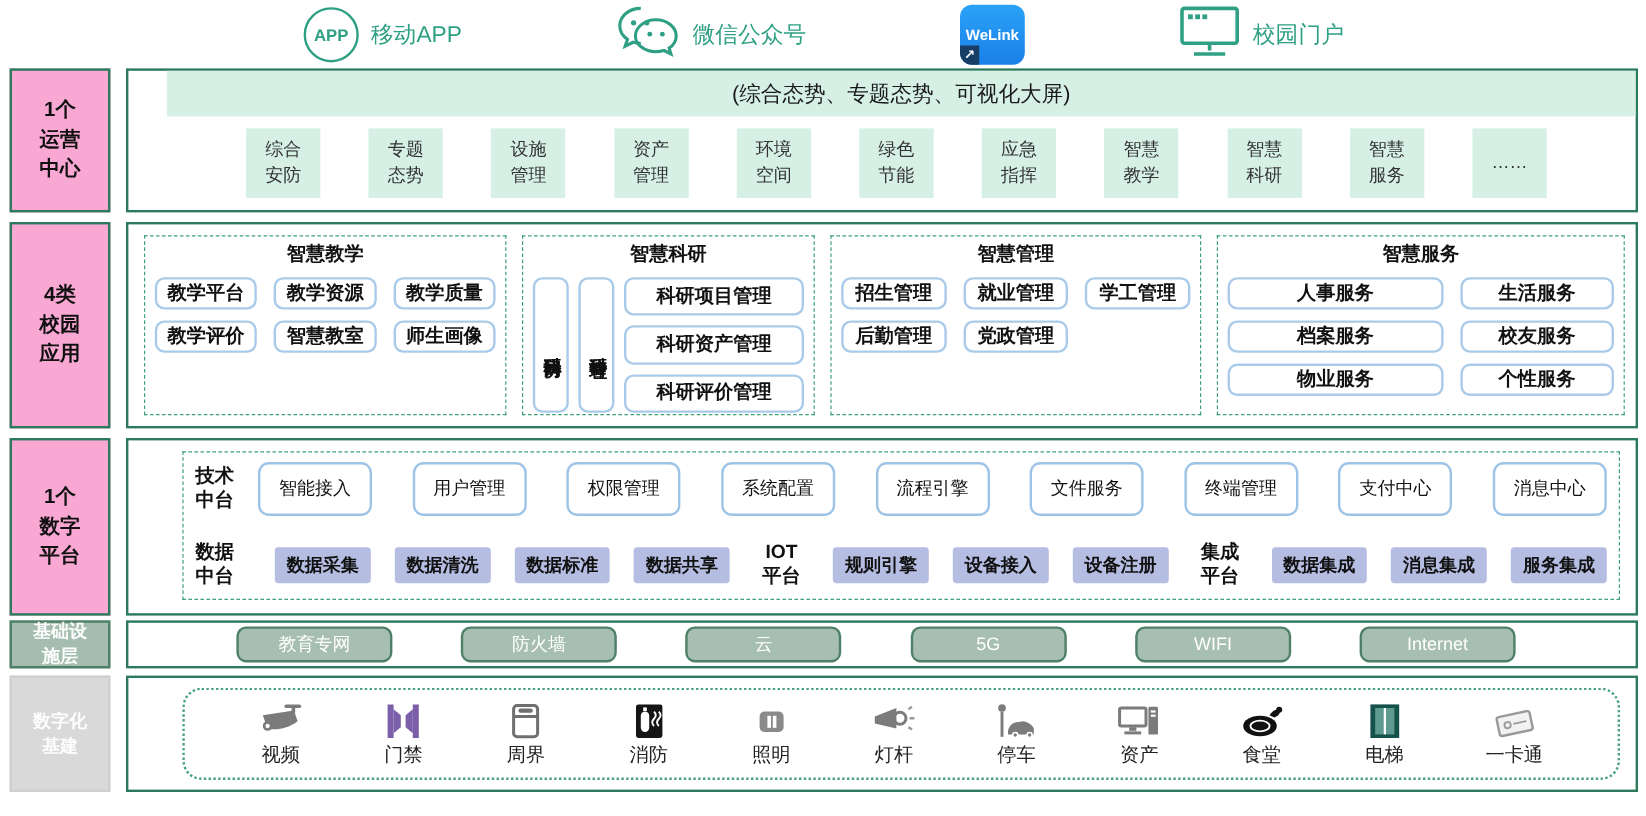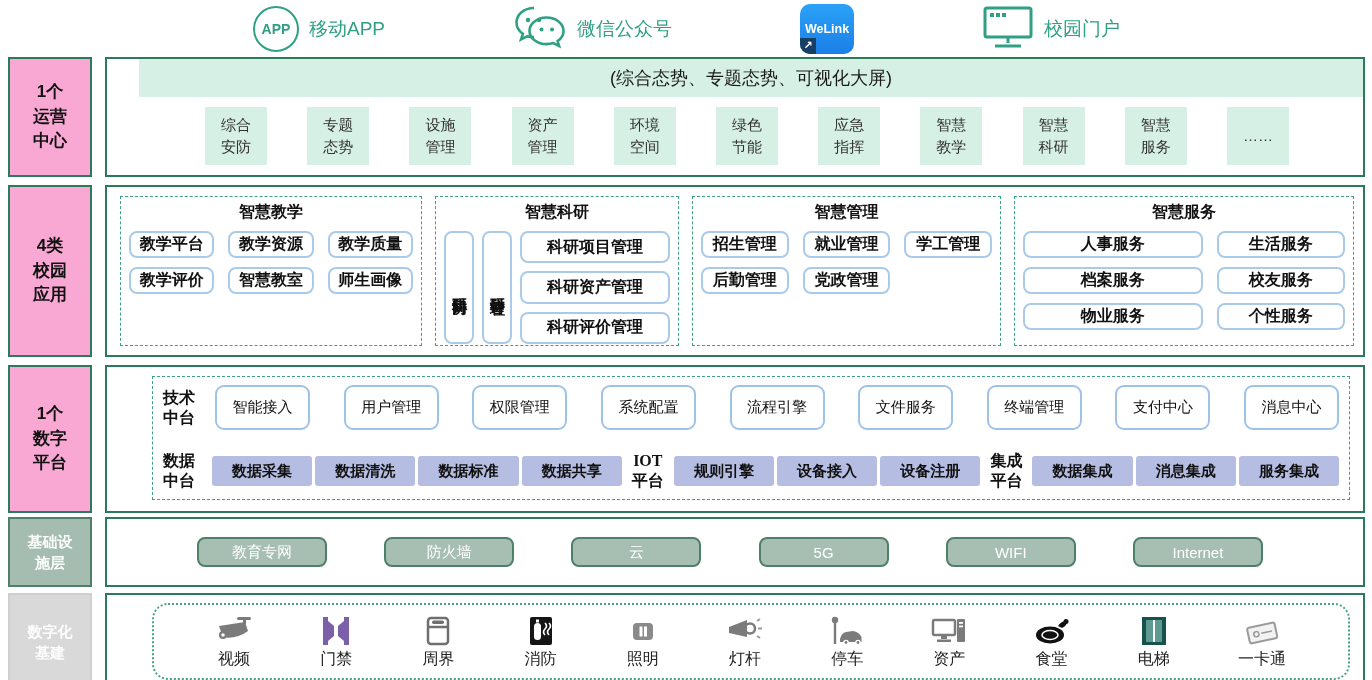--- a/index.html
+++ b/index.html
@@ -71,7 +71,7 @@
   .tech-chip { width:95px; height:45px; background:#fff; border:2px solid #9dc3e6;
                border-radius:9px; display:flex; align-items:center; justify-content:center;
                font-size:15px; }
-  .data-line { gap:3px;font-family:Liberation Serif, serif; }
+  .data-line { gap:20px; }
   .data-label { width:46px; }
   .lav-chip { flex:1; height:30px; background:#b5bde2; border-radius:3px;
               display:flex; align-items:center; justify-content:center;

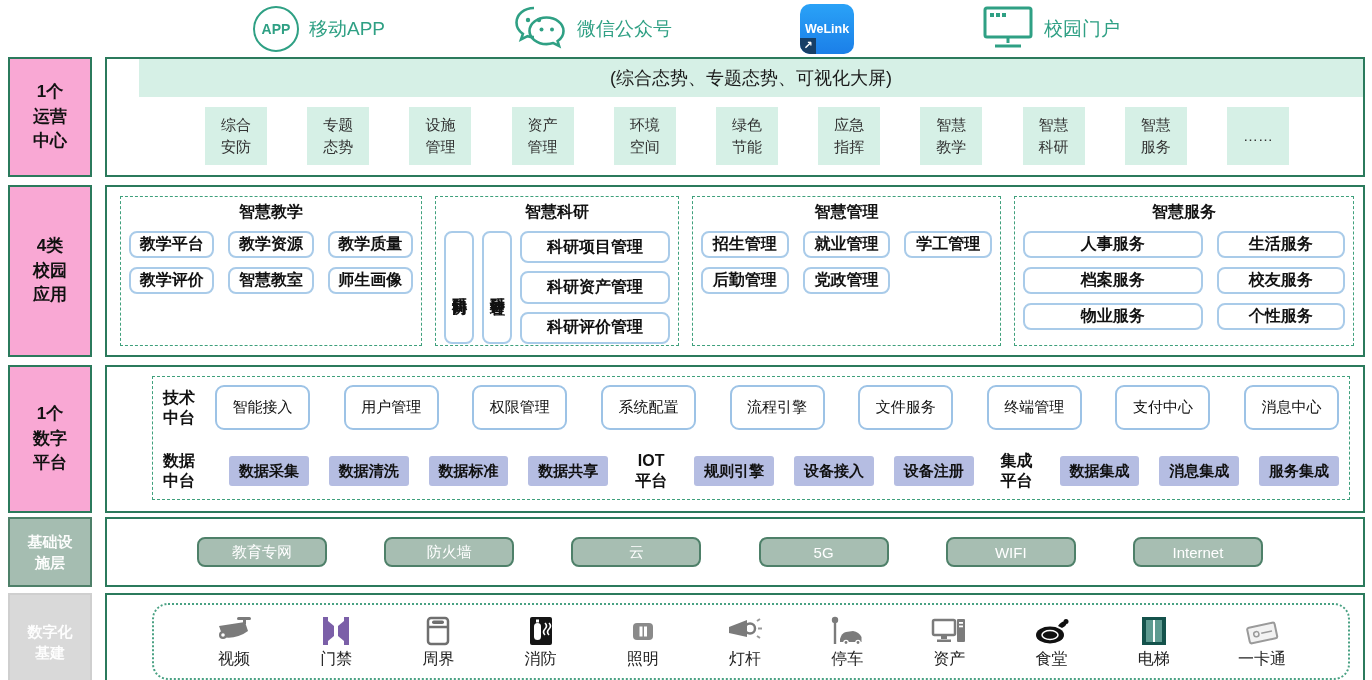--- a/index.html
+++ b/index.html
@@ -79,7 +79,7 @@
   .iot-label, .int-label { width:46px; text-align:center; }
 
   
-  .row-infra { height:70px; margin-top:4px; }
+  .row-infra { height:40px; margin-top:4px; }
   .label-sage { background:#a5bdb1; border-color:#4e8069; color:rgba(255,255,255,.96);
                 font-size:15px; line-height:1.4; }
   .infra-main { display:flex; align-items:center; justify-content:space-between;

